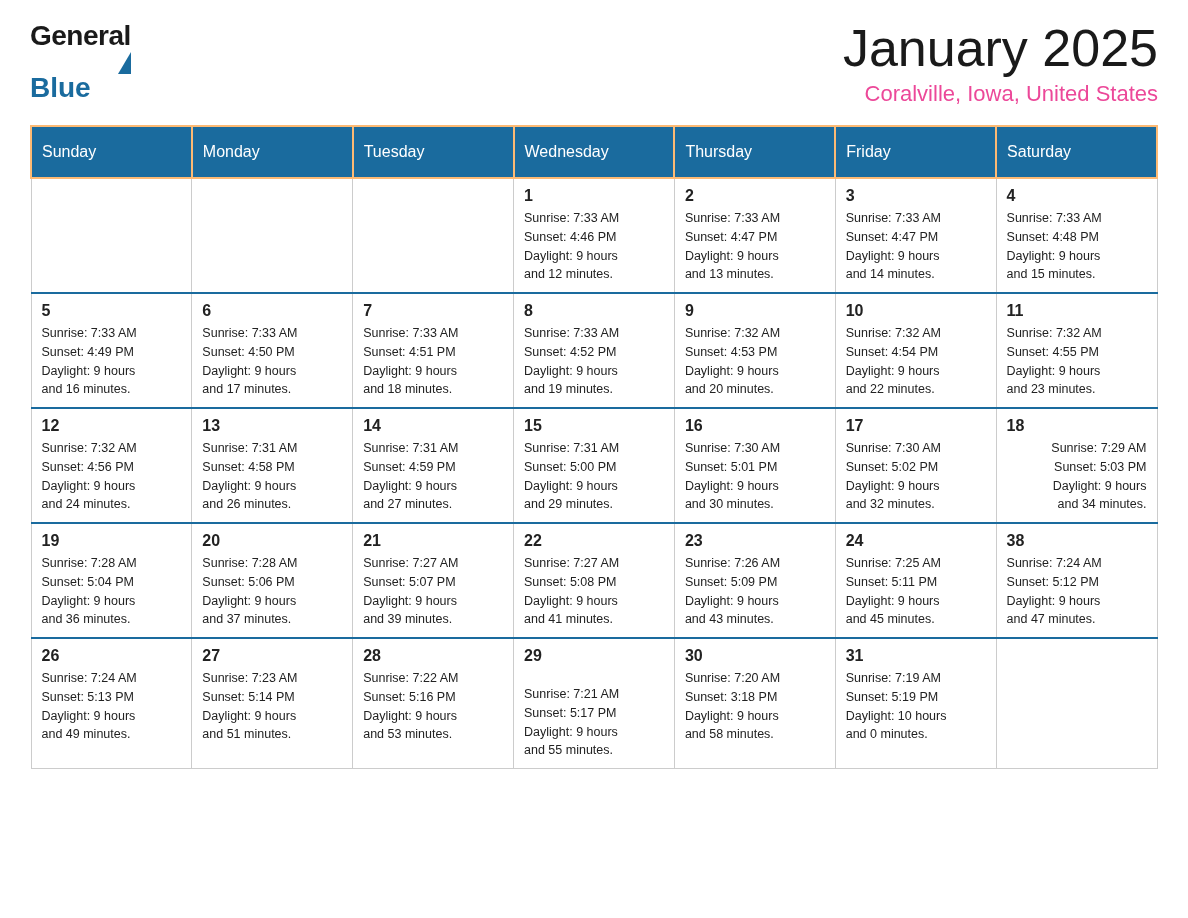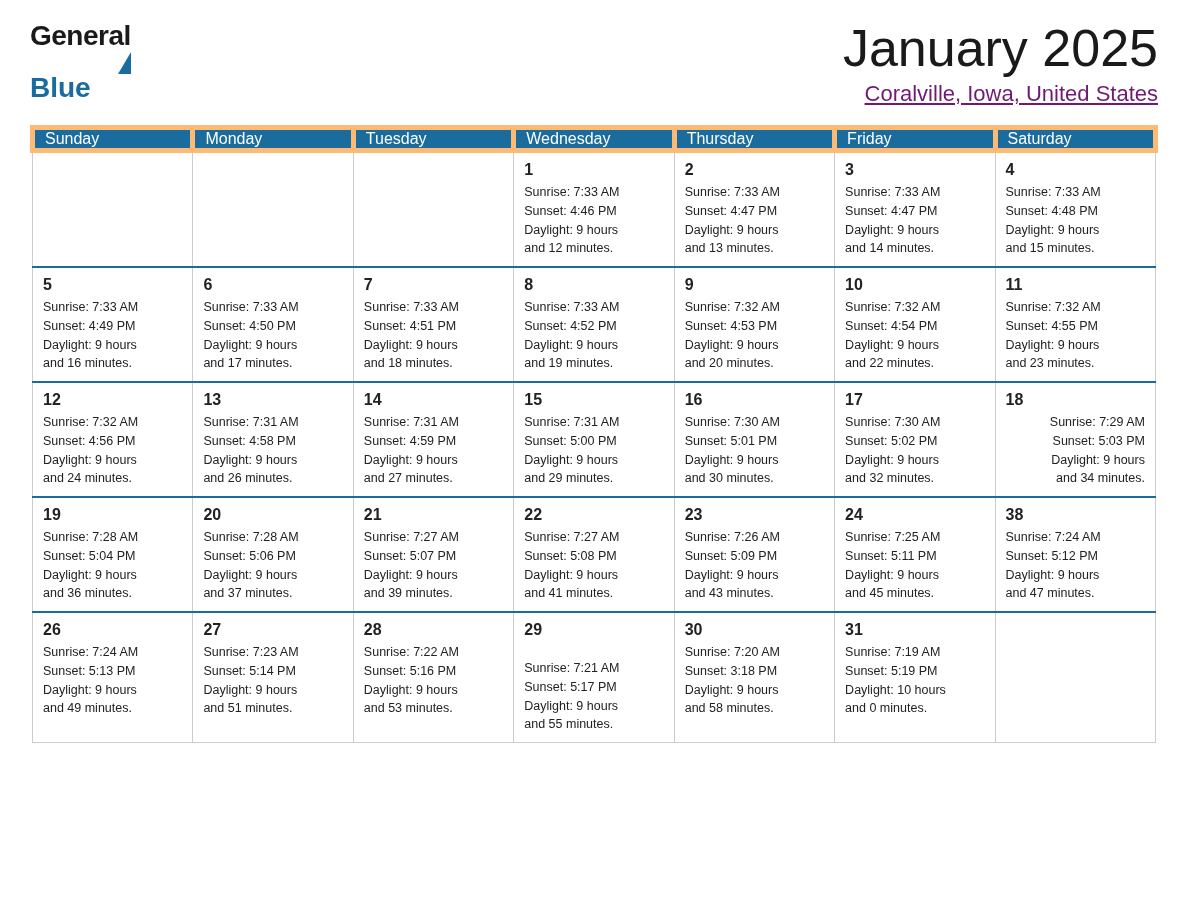--- a/index.html
+++ b/index.html
@@ -58,9 +58,8 @@
     }
     .calendar-subtitle {
       font-size: 22px;
-      color: #701a75;
+      color: #ec4899;
       margin-top: 4px;
-      text-decoration: underline;
     }
     table {
       width: 100%;

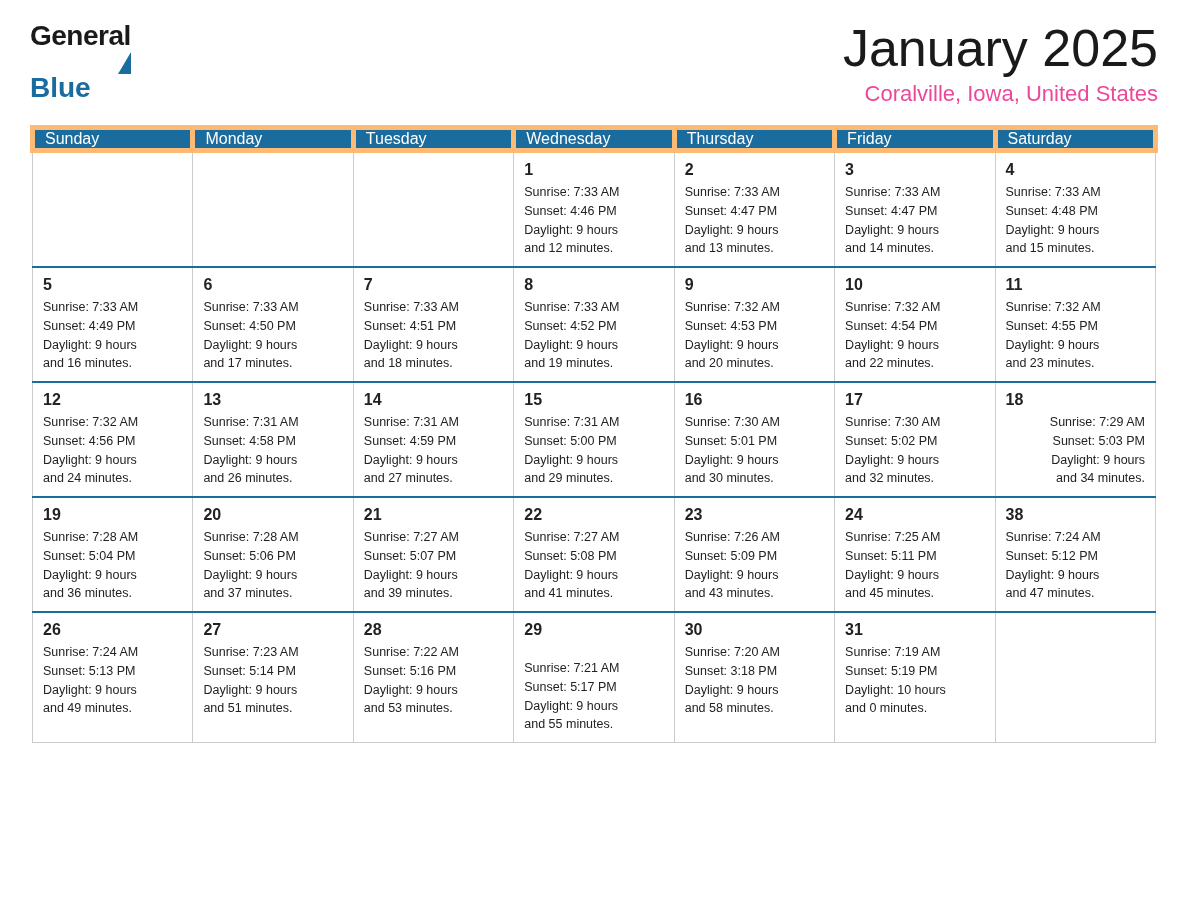--- a/index.html
+++ b/index.html
@@ -73,9 +73,9 @@
       color: #fff;
       font-size: 16px;
       font-weight: normal;
-      padding: 0 10px;
+      padding: 16px 10px;
       text-align: left;
-      border: 5px solid #fdba74;
+      border: 2px solid #fdba74;
     }
     tbody tr {
       border-bottom: 2px solid #1a6b9e;

